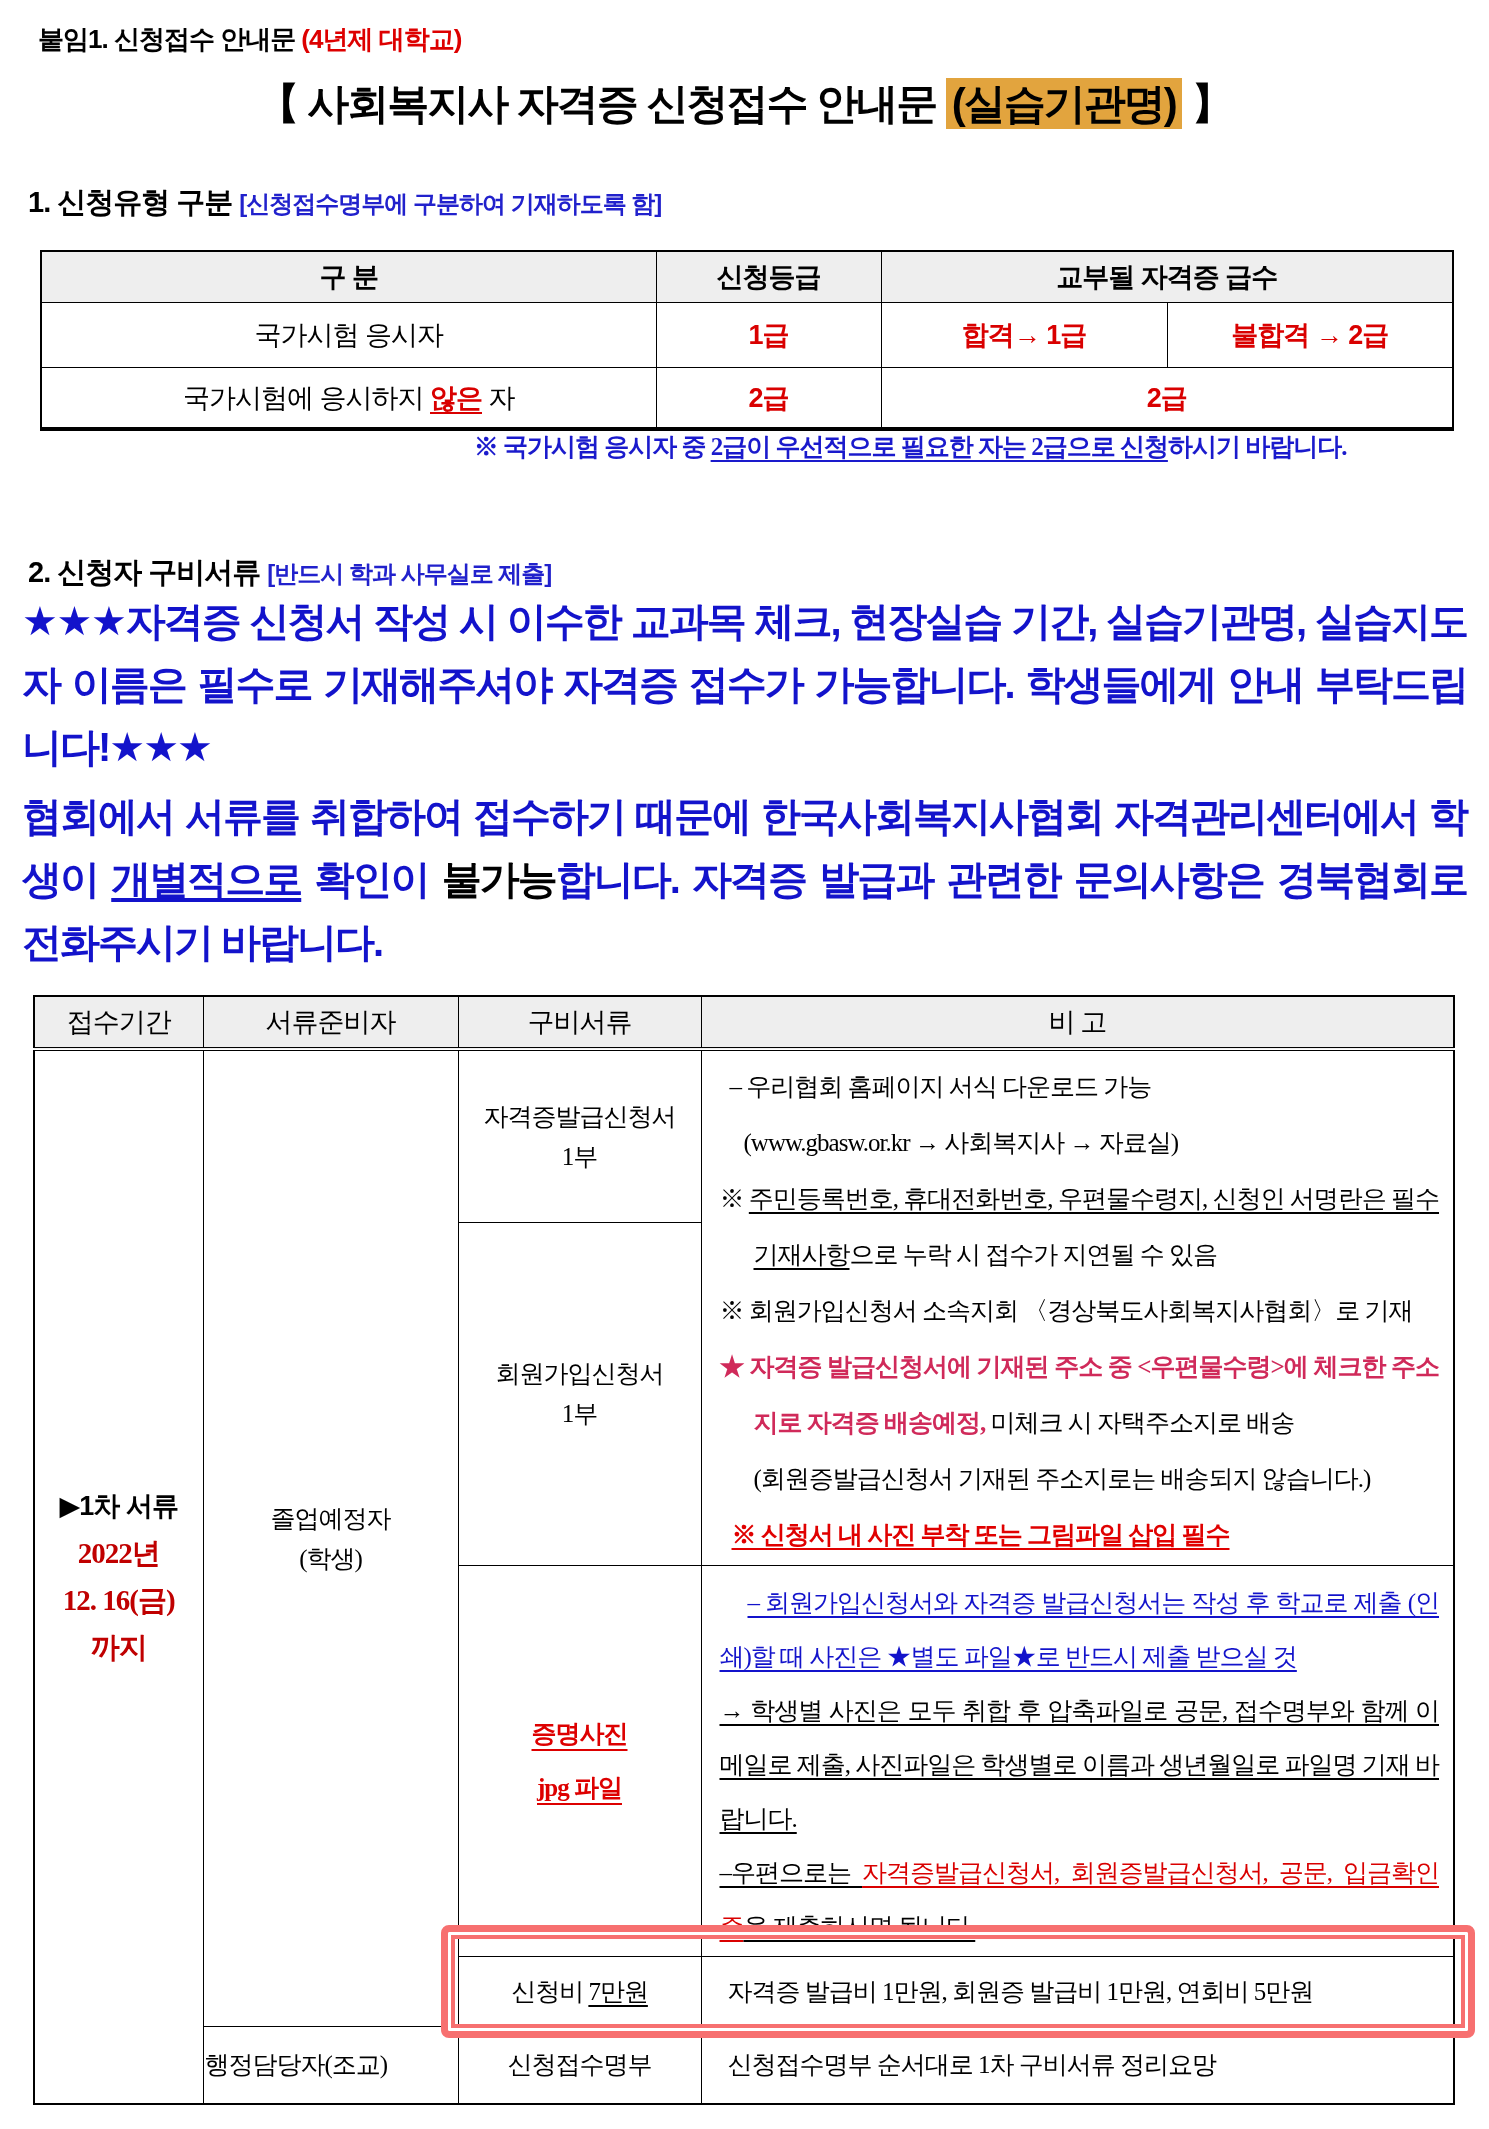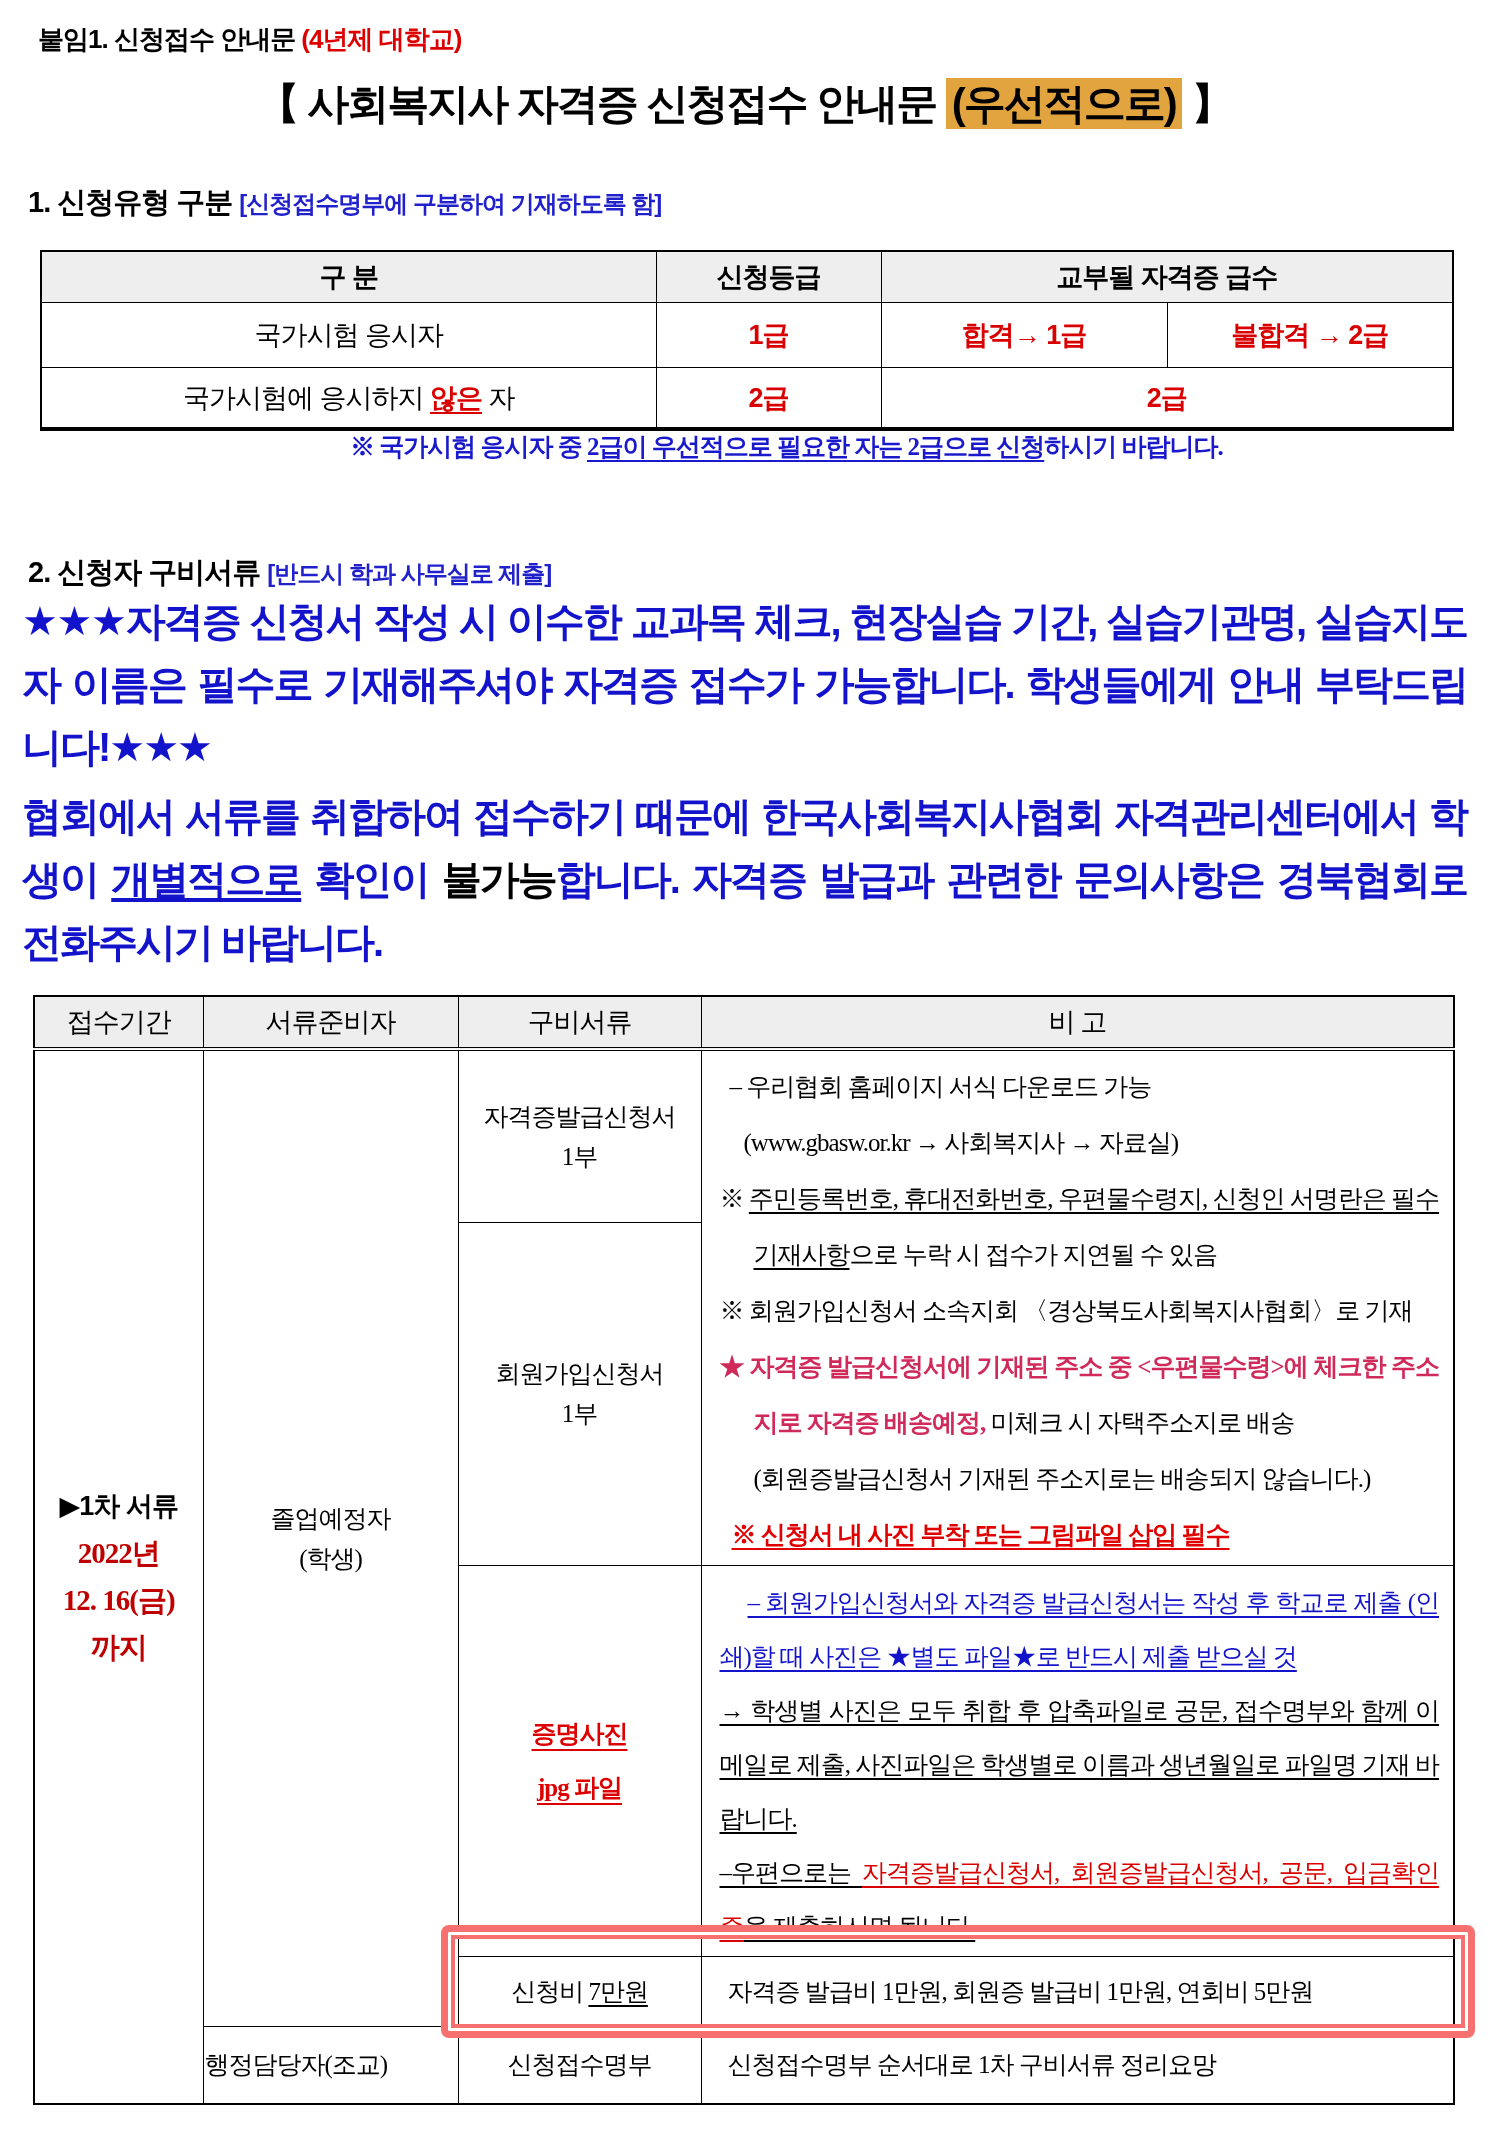--- a/index.html
+++ b/index.html
@@ -88,7 +88,7 @@
   </div>
 
   <div class="abs doc-title sans">
-    <span>【 사회복지사 자격증 신청접수 안내문 </span><span class="hl">(우선적으로)</span><span> 】</span>
+    <span>【 사회복지사 자격증 신청접수 안내문 </span><span class="hl">(실습기관명)</span><span> 】</span>
   </div>
 
   <div class="abs sec sec1 sans">

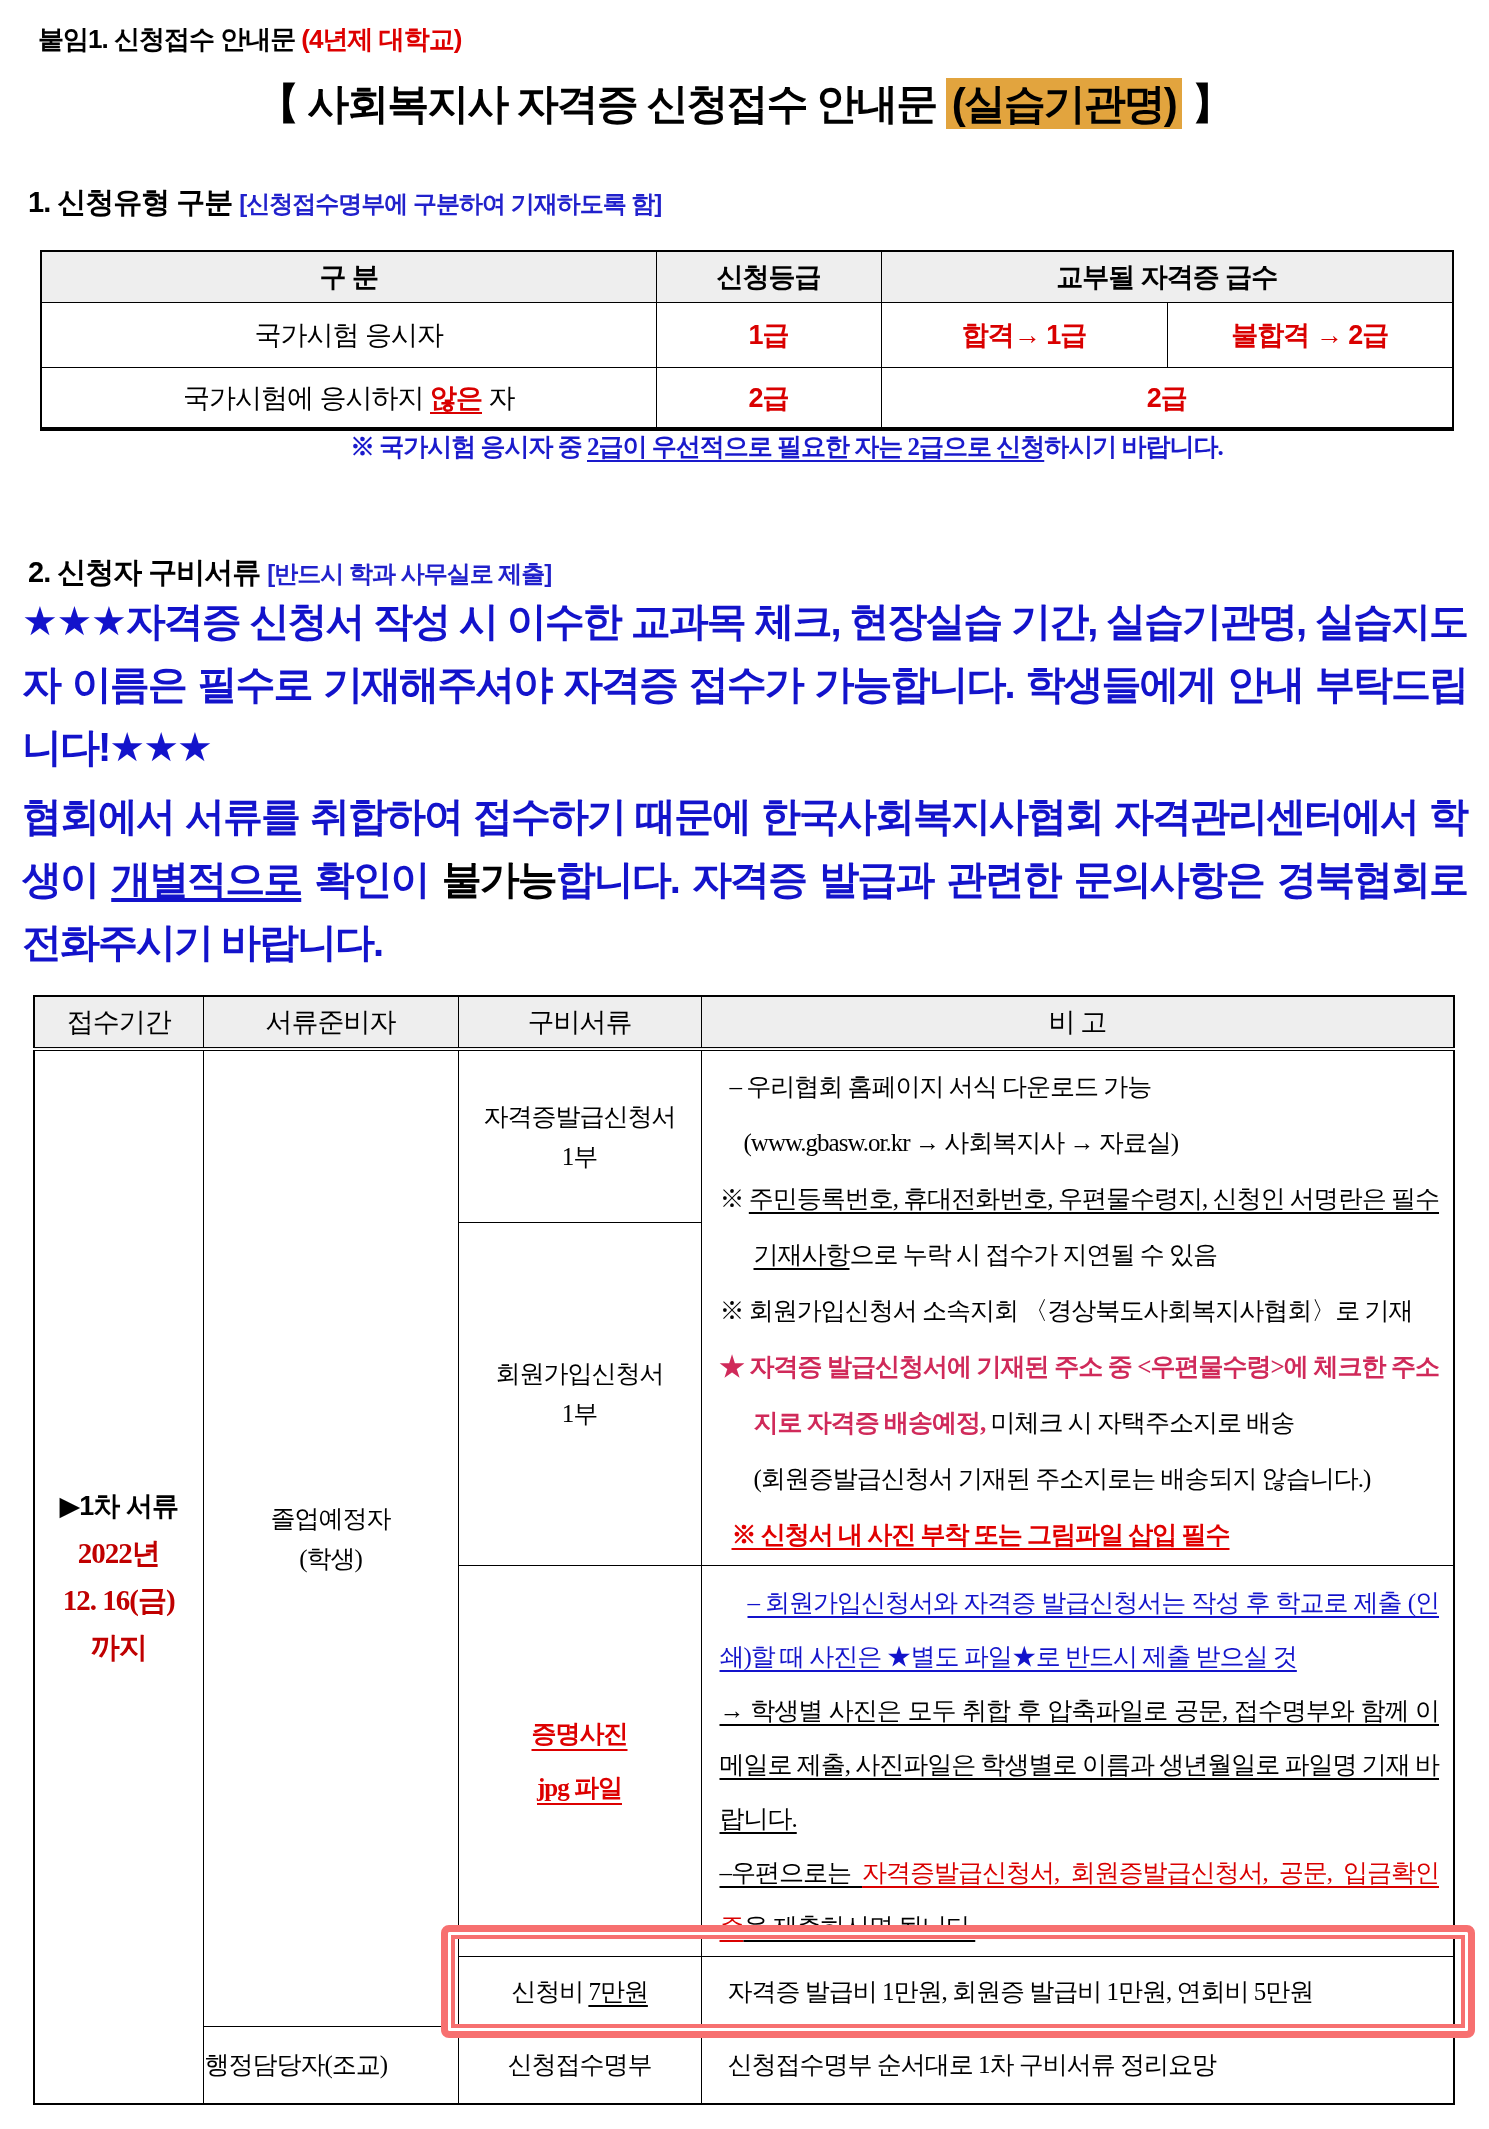--- a/index.html
+++ b/index.html
@@ -34,7 +34,7 @@
   .t1 .dashL{border-left:1px dashed #555;}
   .u{text-decoration:underline;text-underline-offset:5px;}
 
-  .note1{top:430px;left:350px;width:1120px;text-align:left;color:#1a1acc;
+  .note1{top:430px;left:350px;width:1120px;text-align:center;color:#1a1acc;
          font-size:25px;letter-spacing:-1px;font-weight:600;}
 
   

